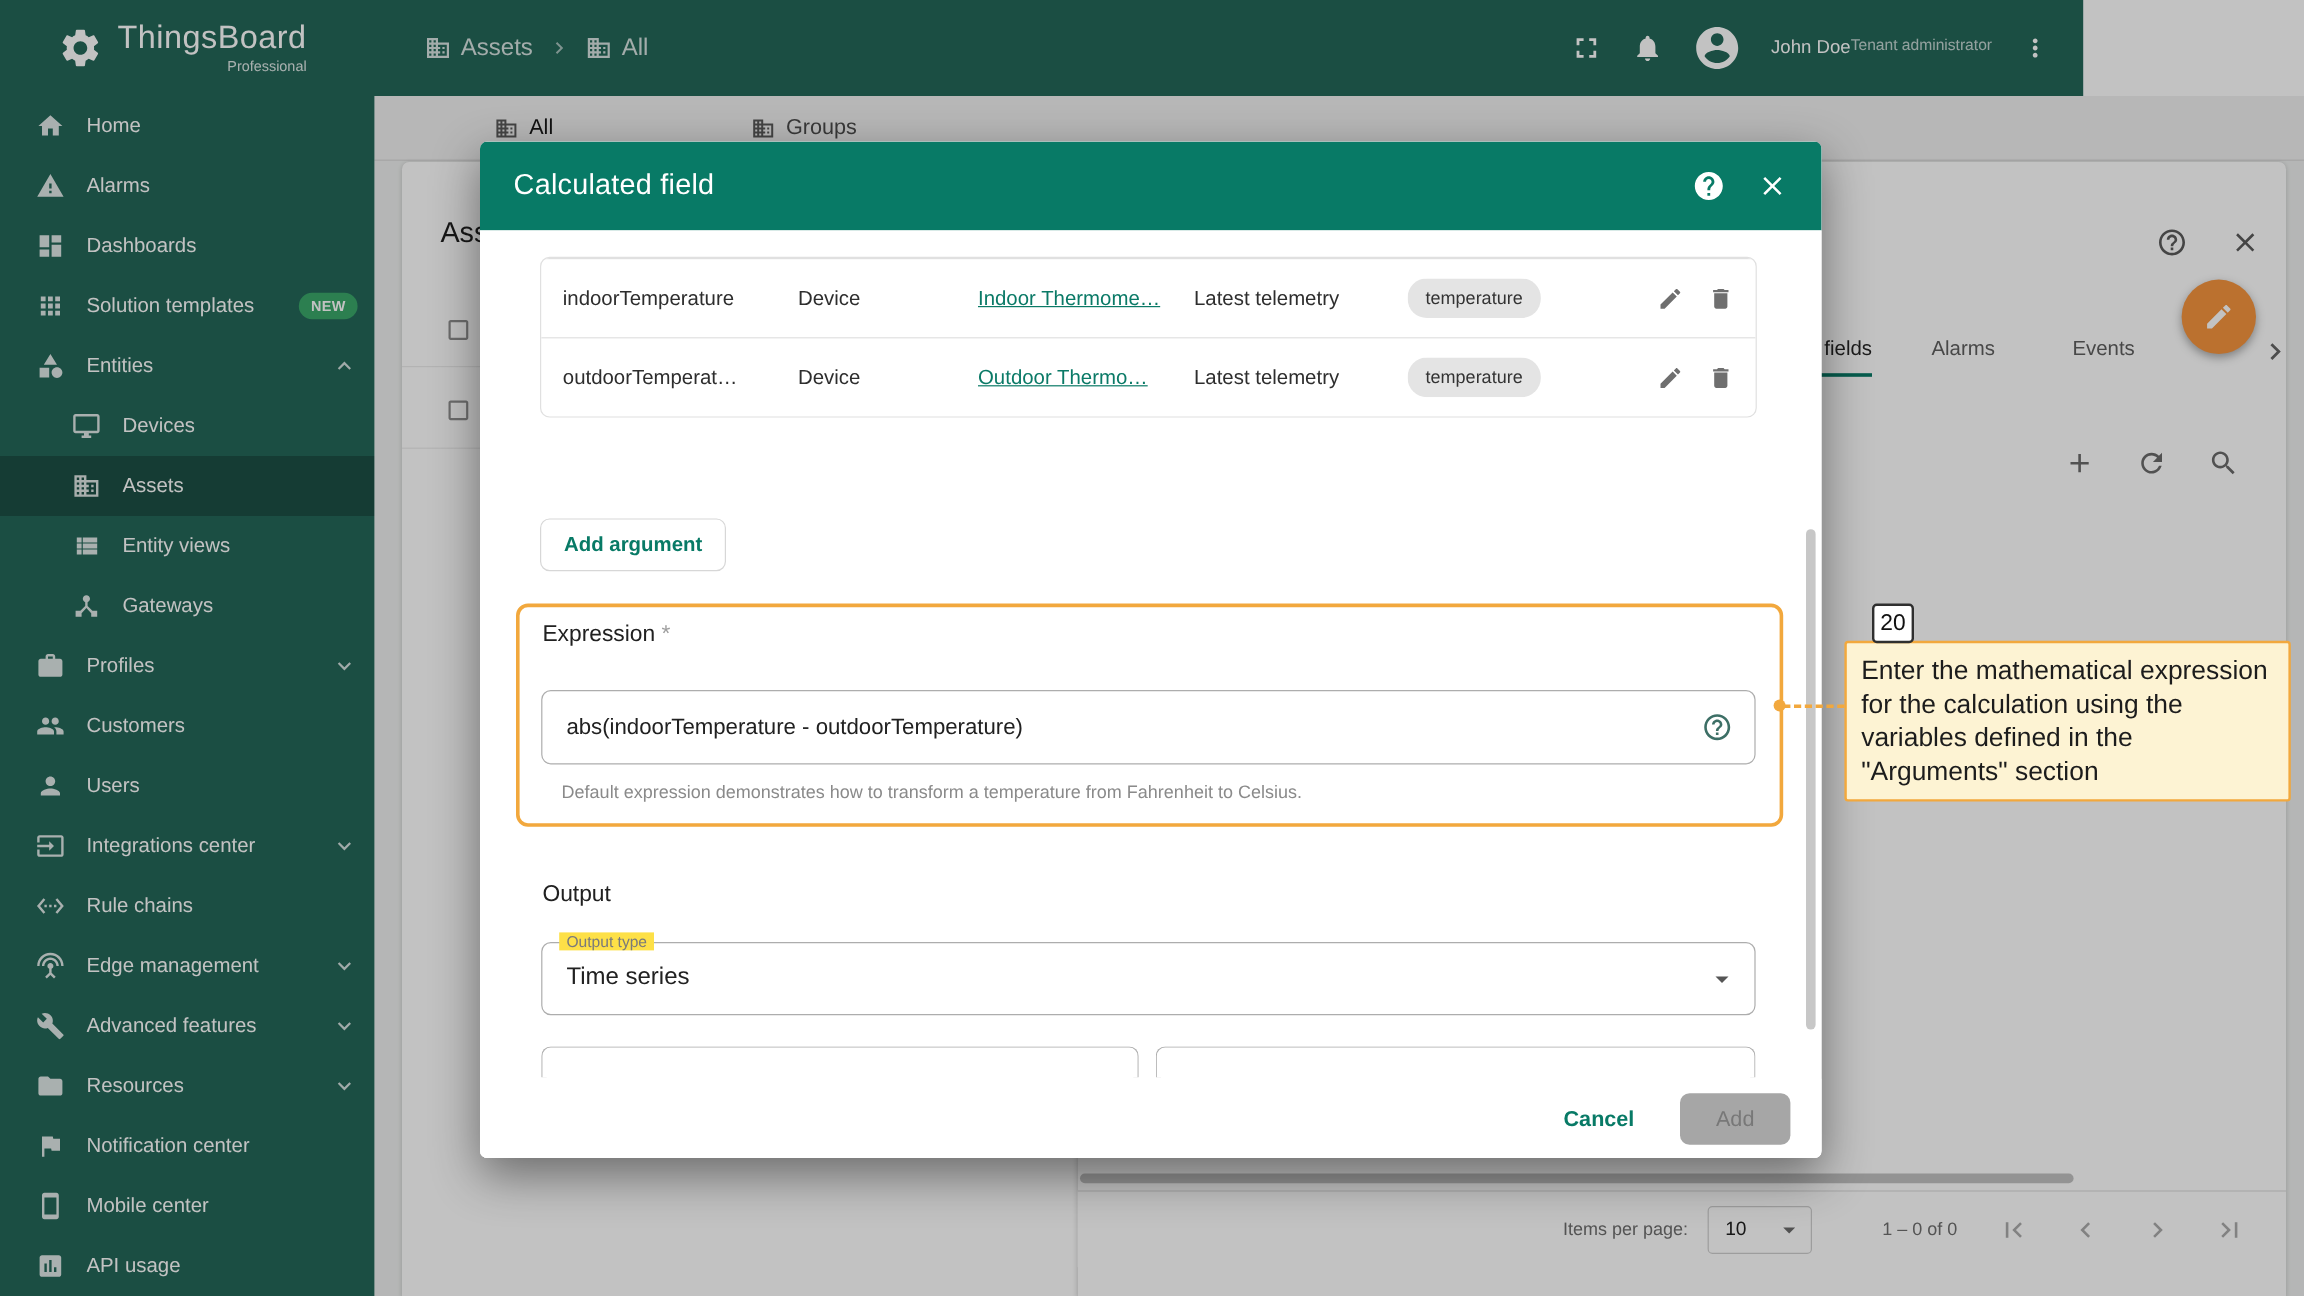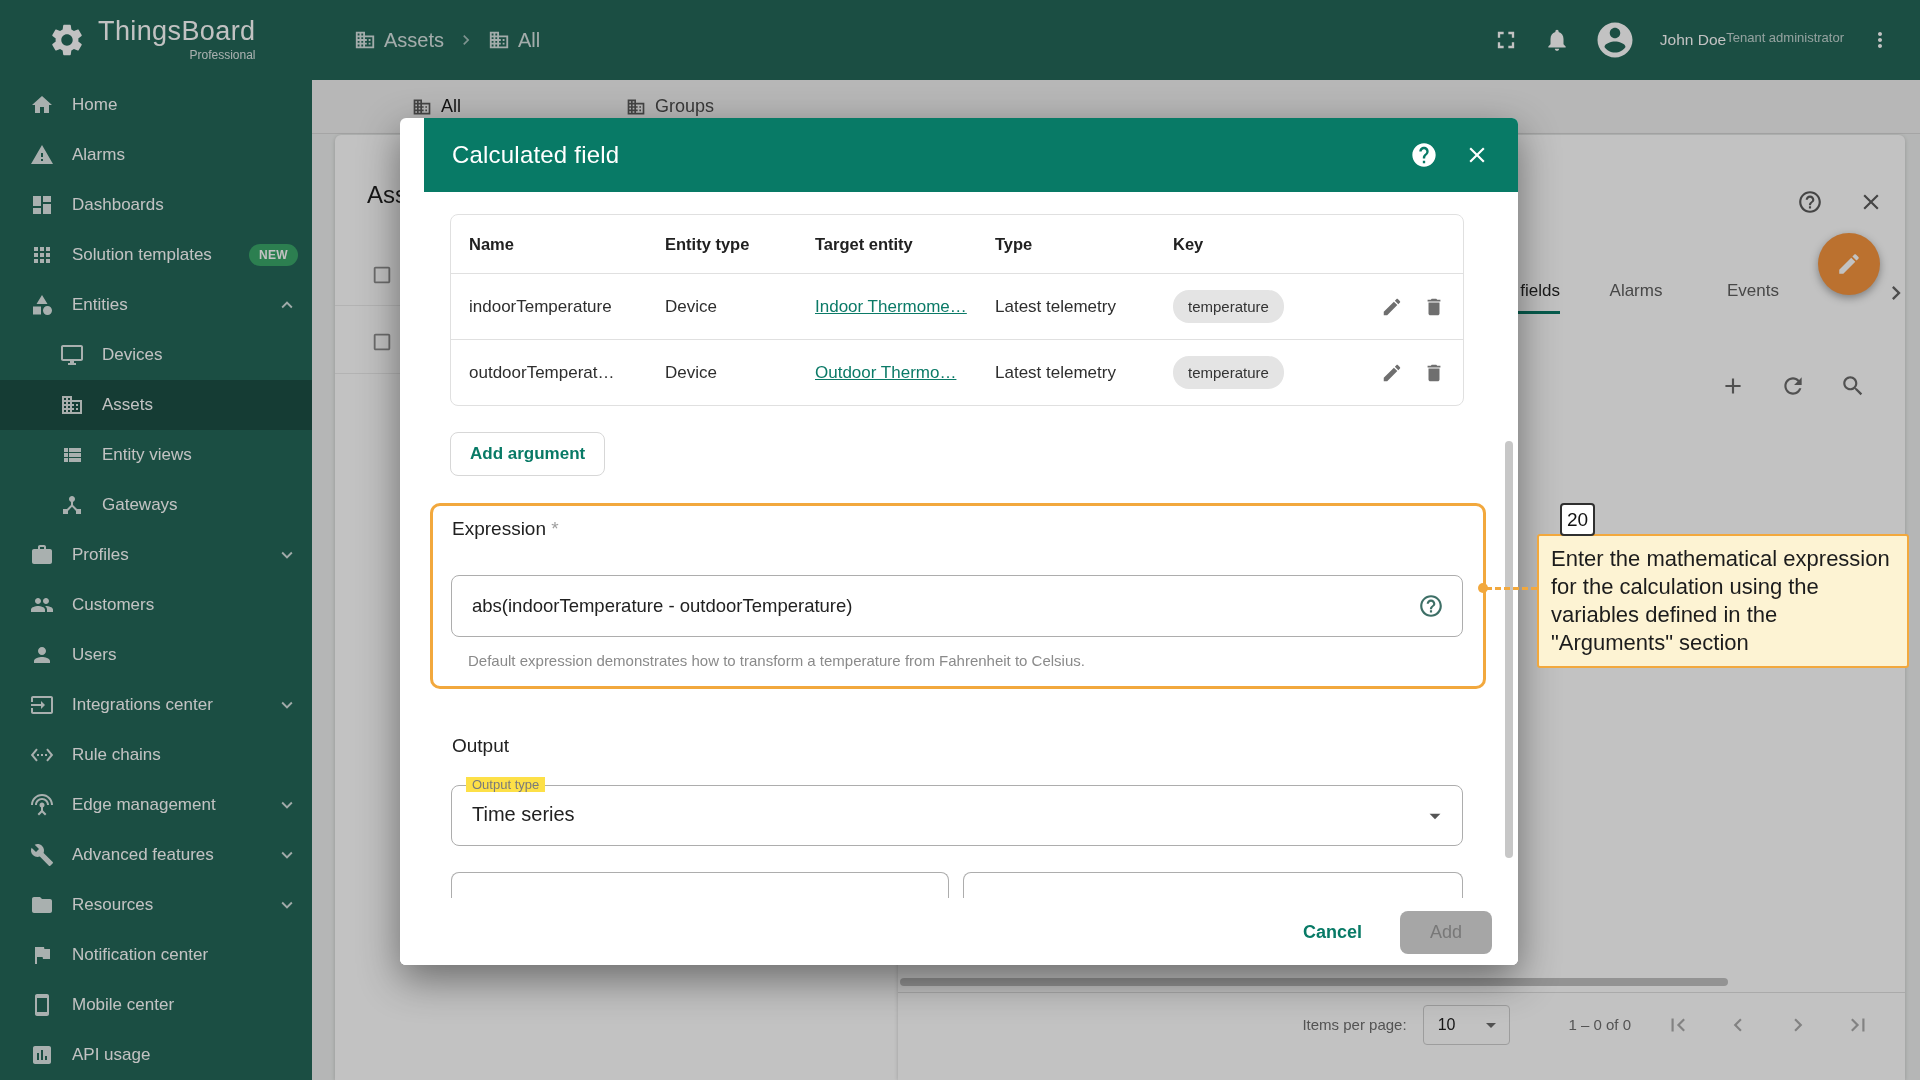--- a/index.html
+++ b/index.html
@@ -13,7 +13,7 @@
 
   
   .topbar {
-    position:absolute; left:0; top:0; width:1920px; height:80px;
+    position:absolute; left:0; top:0; width:1736px; height:80px;
     background: var(--tb-dark, #246759);
     display:flex; align-items:center; color:#fff; z-index:5;
   }

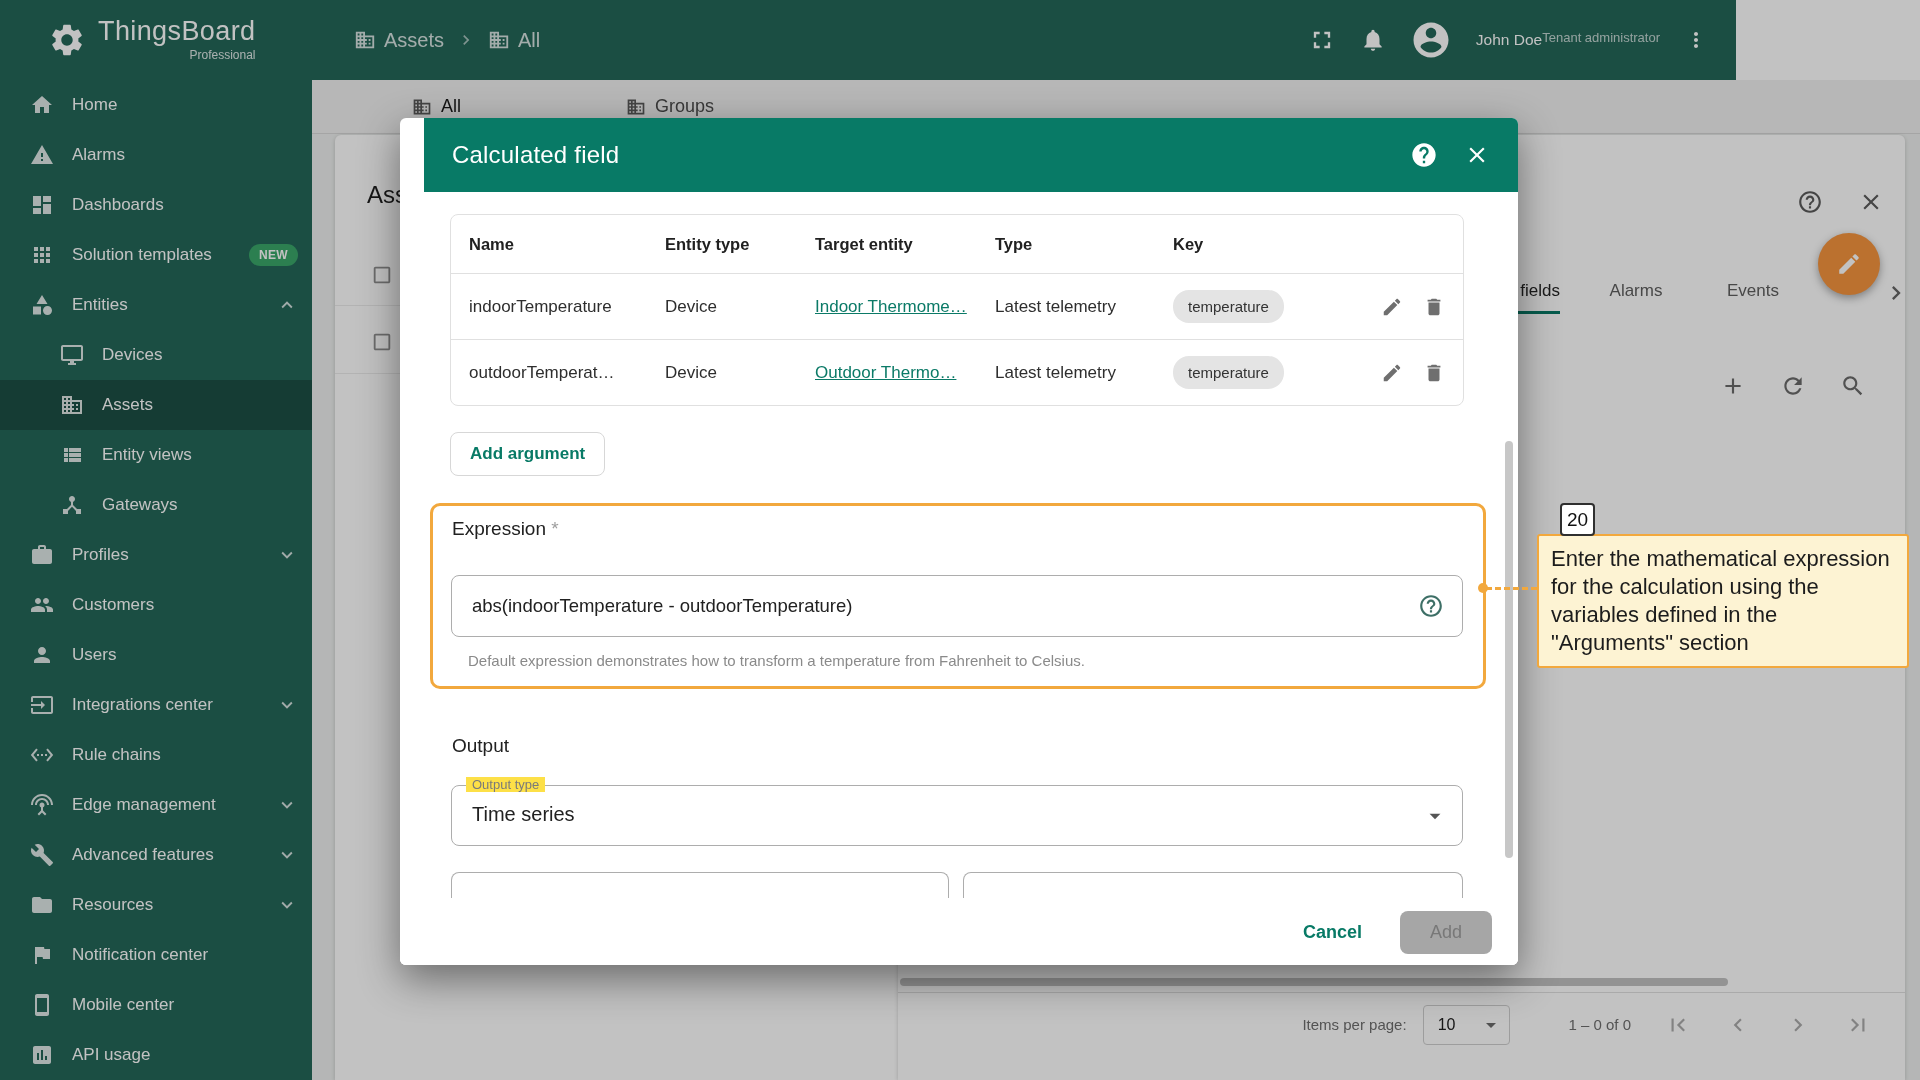--- a/index.html
+++ b/index.html
@@ -82,7 +82,7 @@
   .backdrop { position:absolute; inset:0; background:rgba(0,0,0,.24); z-index:10; }
 
   
-  .modal { position:absolute; left:400px; top:118px; width:1118px; height:847px; background:#fff; border-radius:6px; z-index:20; box-shadow:0 14px 40px rgba(0,0,0,.45); overflow:hidden;padding-left:24px; }
+  .modal { position:absolute; left:400px; top:118px; width:1118px; height:847px; background:#fff; border-radius:6px; z-index:20; box-shadow:0 14px 40px rgba(0,0,0,.45); overflow:hidden; }
   .modal-header { height:74px; background:var(--tb-primary,#087a66); display:flex; align-items:center; padding:0 28px; color:#fff; }
   .m-title { font-size:24px; font-weight:500; letter-spacing:.2px; }
   .mh-btns { margin-left:auto; display:flex; align-items:center; gap:26px; }

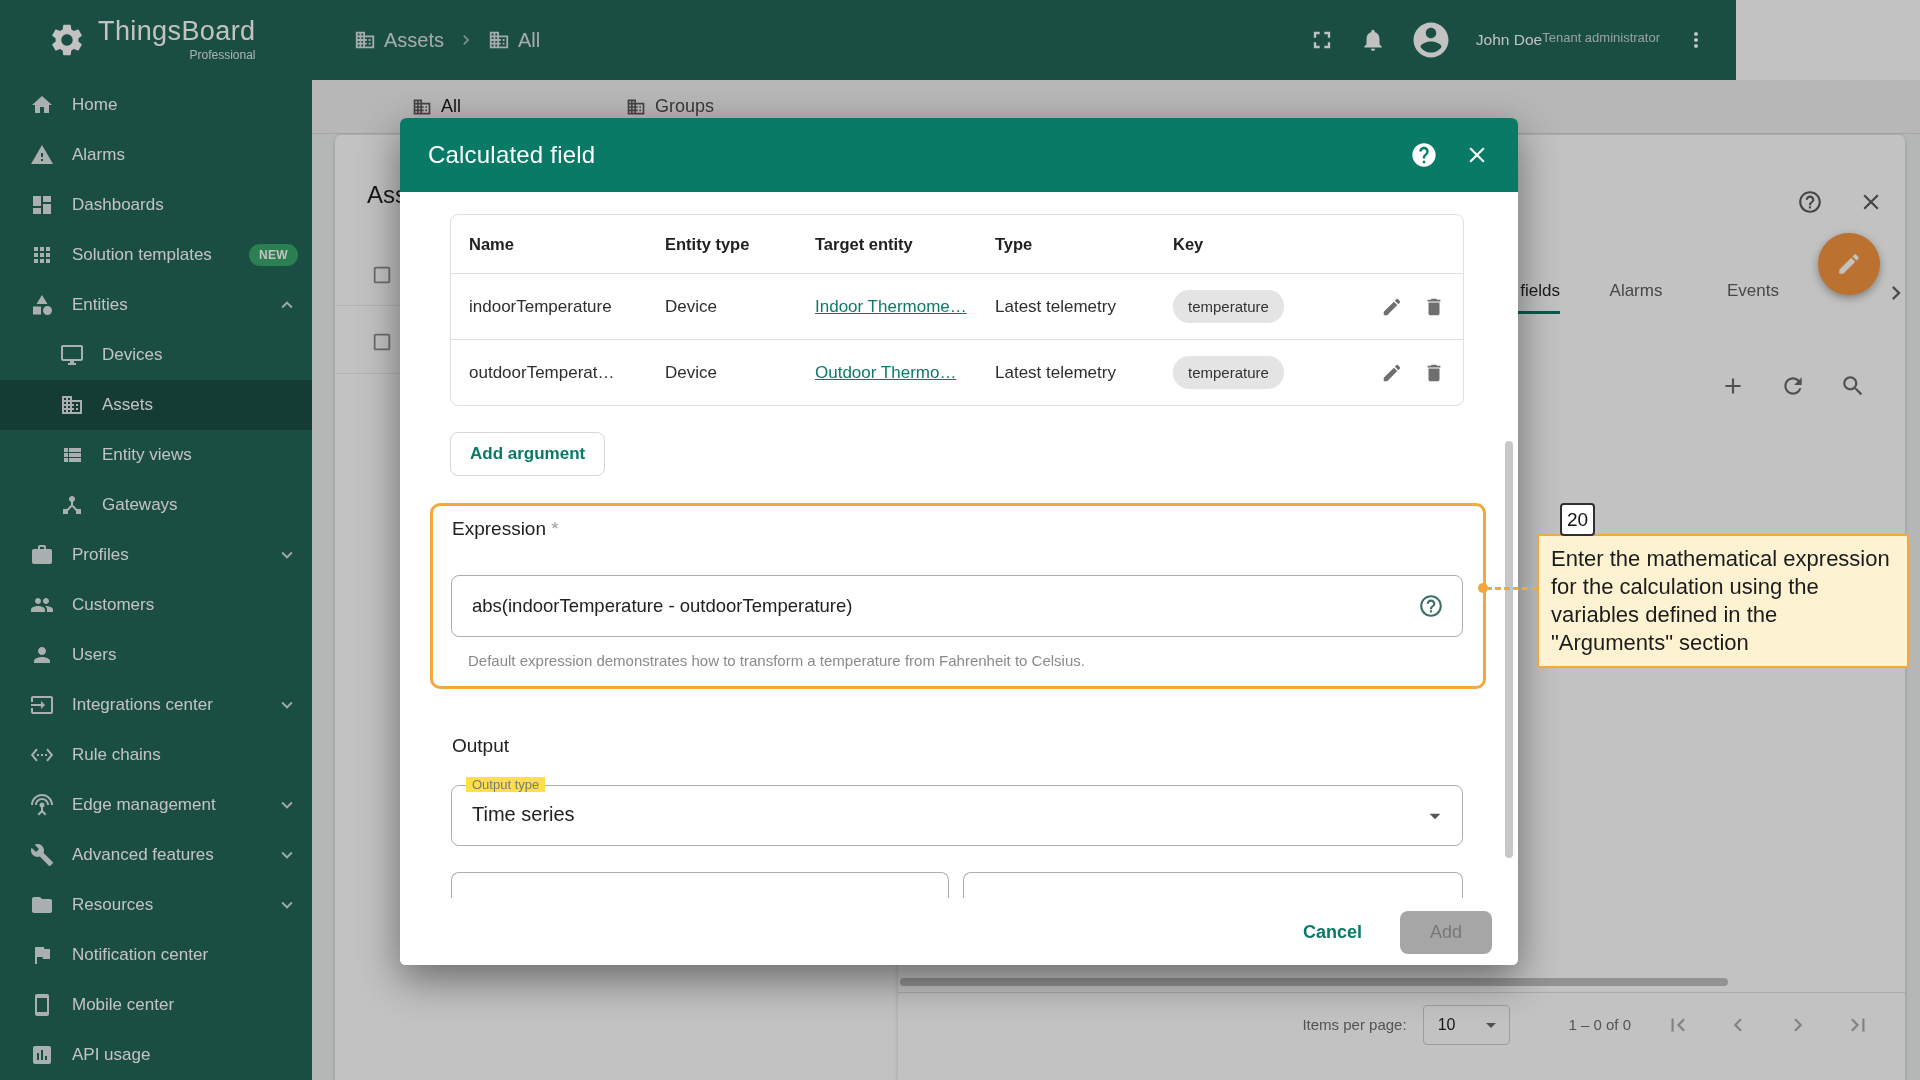--- a/index.html
+++ b/index.html
@@ -527,14 +527,6 @@
   </div>
   <div class="modal-body">
     <div class="args-table">
-      <div class="arg-head" id="args-head">
-          <span class="c">Name</span>
-          <span class="c">Entity type</span>
-          <span class="c">Target entity</span>
-          <span class="c">Type</span>
-          <span class="c">Key</span>
-          <span></span>
-        </div>
       <div id="args-rows">
           <div class="arg-row">
             <span class="c">indoorTemperature</span>

